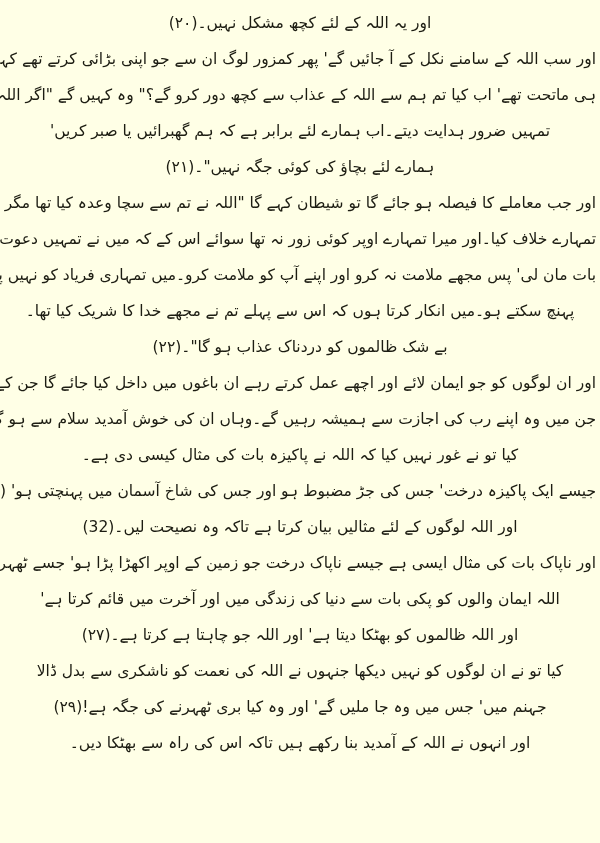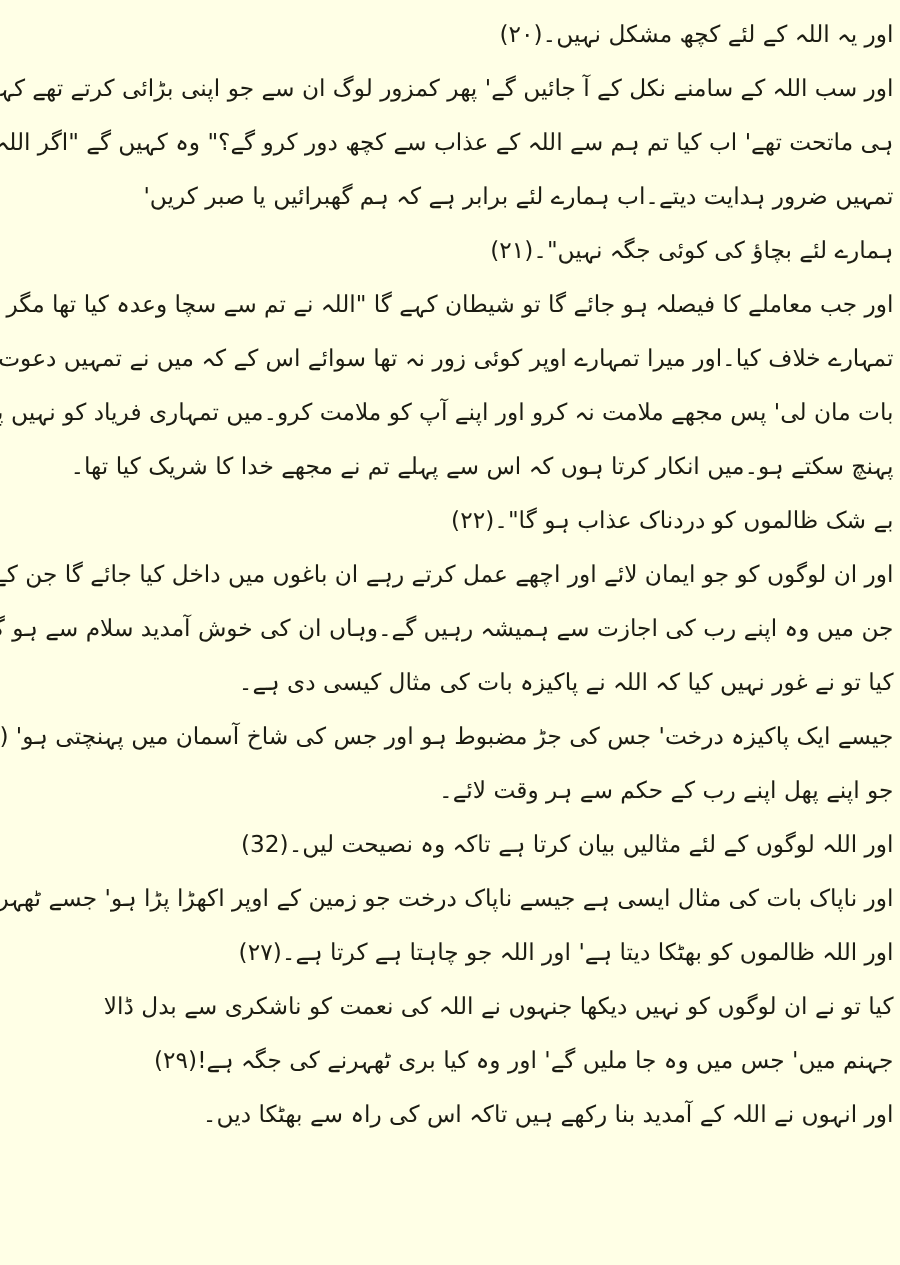--- a/index.html
+++ b/index.html
@@ -25,6 +25,7 @@
   .line {
     height: 36px;
     line-height: 36px;
+    text-align: center;
     white-space: nowrap;
     font-size: 15.5px;
     color: var(--fg);

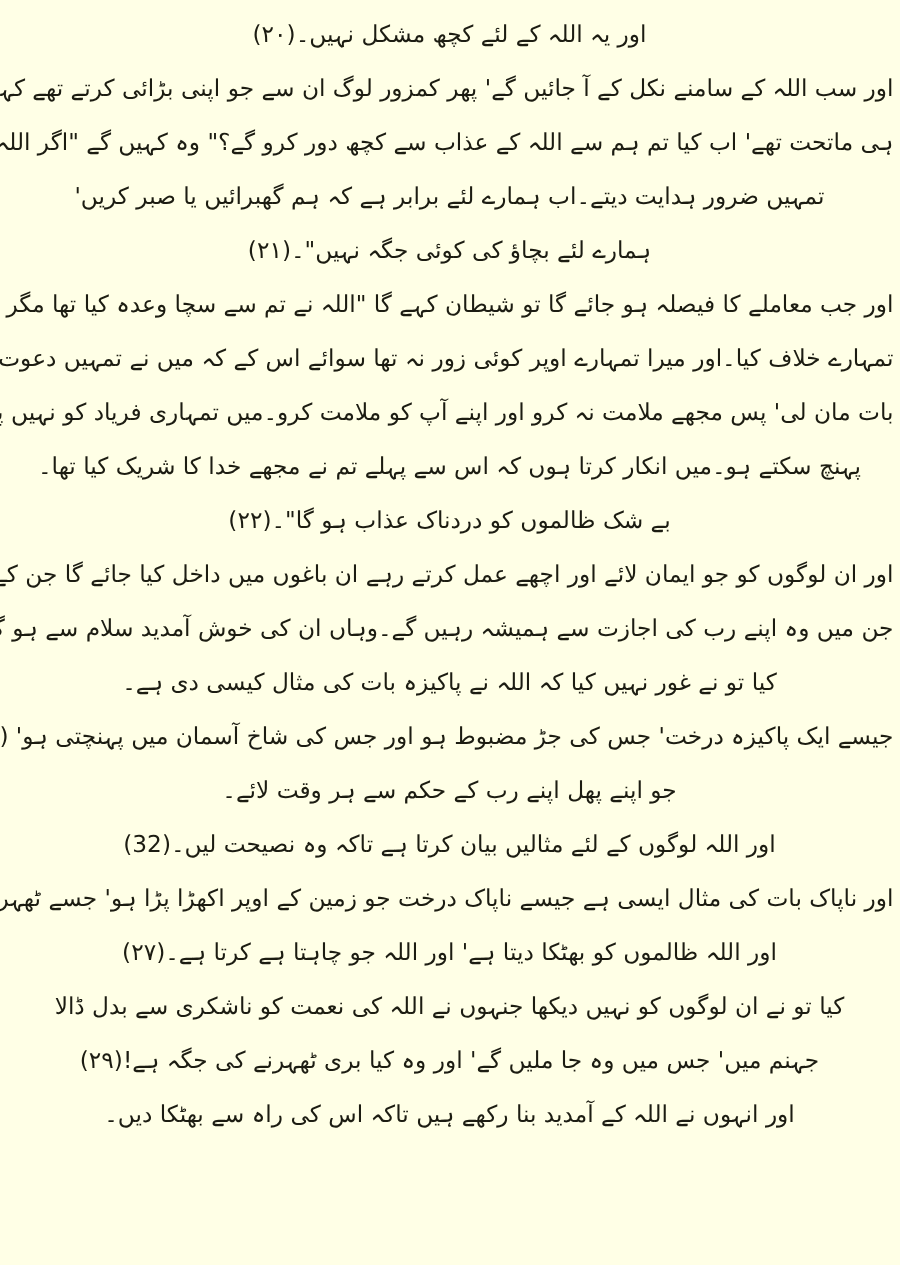--- a/index.html
+++ b/index.html
@@ -51,7 +51,6 @@
   <div class="line">جن میں وہ اپنے رب کی اجازت سے ہمیشہ رہیں گے۔وہاں ان کی خوش آمدید سلام سے ہو گی۔(۲۳)</div>
   <div class="line">کیا تو نے غور نہیں کیا کہ اللہ نے پاکیزہ بات کی مثال کیسی دی ہے۔</div>
   <div class="line">جیسے ایک پاکیزہ درخت' جس کی جڑ مضبوط ہو اور جس کی شاخ آسمان میں پہنچتی ہو' (۲۴)</div>
-  <div class="line">جو اپنے پھل اپنے رب کے حکم سے ہر وقت لائے۔</div>
   <div class="line">اور اللہ لوگوں کے لئے مثالیں بیان کرتا ہے تاکہ وہ نصیحت لیں۔(32)</div>
   <div class="line">اور ناپاک بات کی مثال ایسی ہے جیسے ناپاک درخت جو زمین کے اوپر اکھڑا پڑا ہو' جسے ٹھہراؤ نہ ہو۔(۲۶)</div>
   <div class="line">اور اللہ ظالموں کو بھٹکا دیتا ہے' اور اللہ جو چاہتا ہے کرتا ہے۔(۲۷)</div>

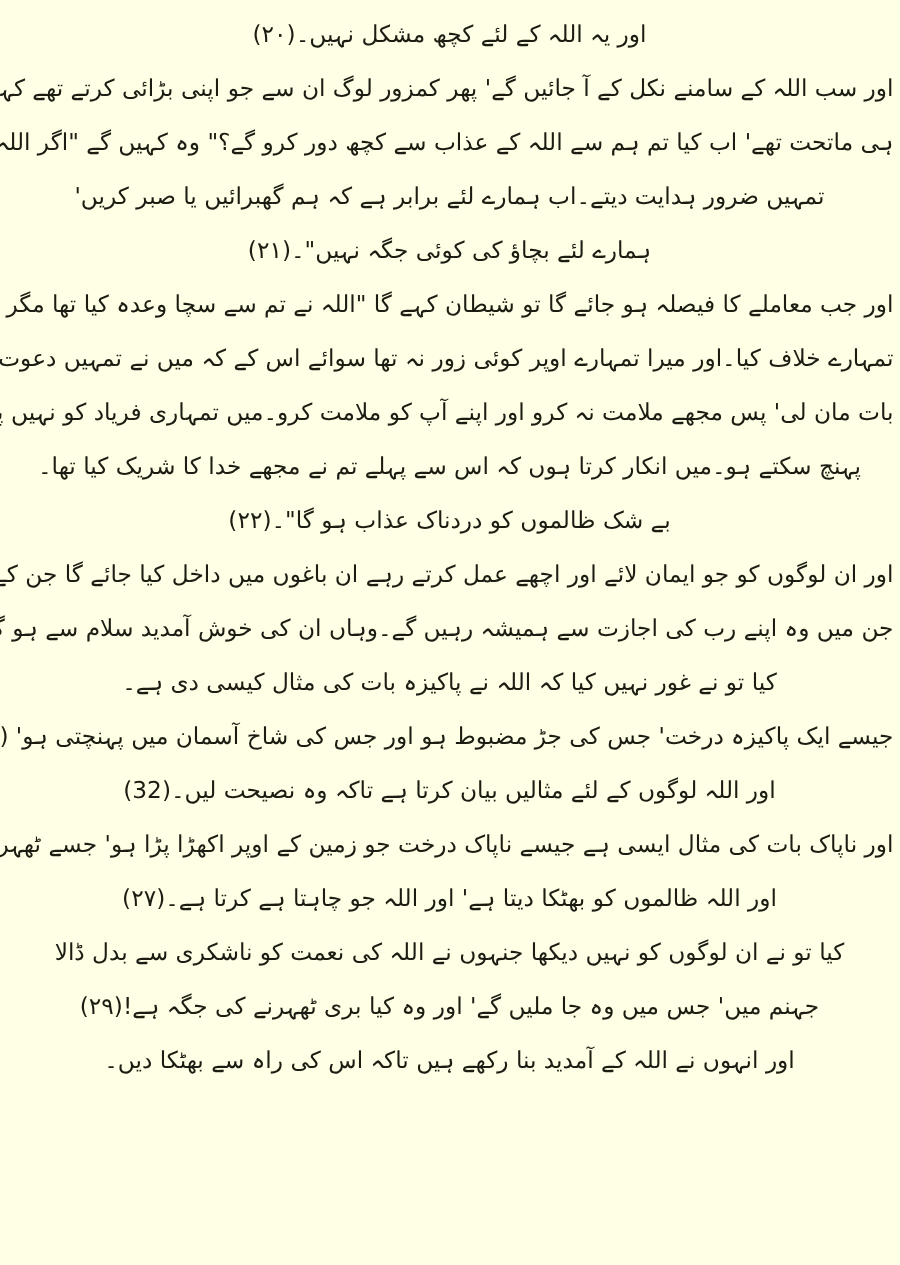--- a/index.html
+++ b/index.html
@@ -53,6 +53,7 @@
   <div class="line">جیسے ایک پاکیزہ درخت' جس کی جڑ مضبوط ہو اور جس کی شاخ آسمان میں پہنچتی ہو' (۲۴)</div>
   <div class="line">اور اللہ لوگوں کے لئے مثالیں بیان کرتا ہے تاکہ وہ نصیحت لیں۔(32)</div>
   <div class="line">اور ناپاک بات کی مثال ایسی ہے جیسے ناپاک درخت جو زمین کے اوپر اکھڑا پڑا ہو' جسے ٹھہراؤ نہ ہو۔(۲۶)</div>
+  <div class="line">اللہ ایمان والوں کو پکی بات سے دنیا کی زندگی میں اور آخرت میں قائم کرتا ہے'</div>
   <div class="line">اور اللہ ظالموں کو بھٹکا دیتا ہے' اور اللہ جو چاہتا ہے کرتا ہے۔(۲۷)</div>
   <div class="line">کیا تو نے ان لوگوں کو نہیں دیکھا جنہوں نے اللہ کی نعمت کو ناشکری سے بدل ڈالا</div>
   <div class="line">جہنم میں' جس میں وہ جا ملیں گے' اور وہ کیا بری ٹھہرنے کی جگہ ہے!(۲۹)</div>

